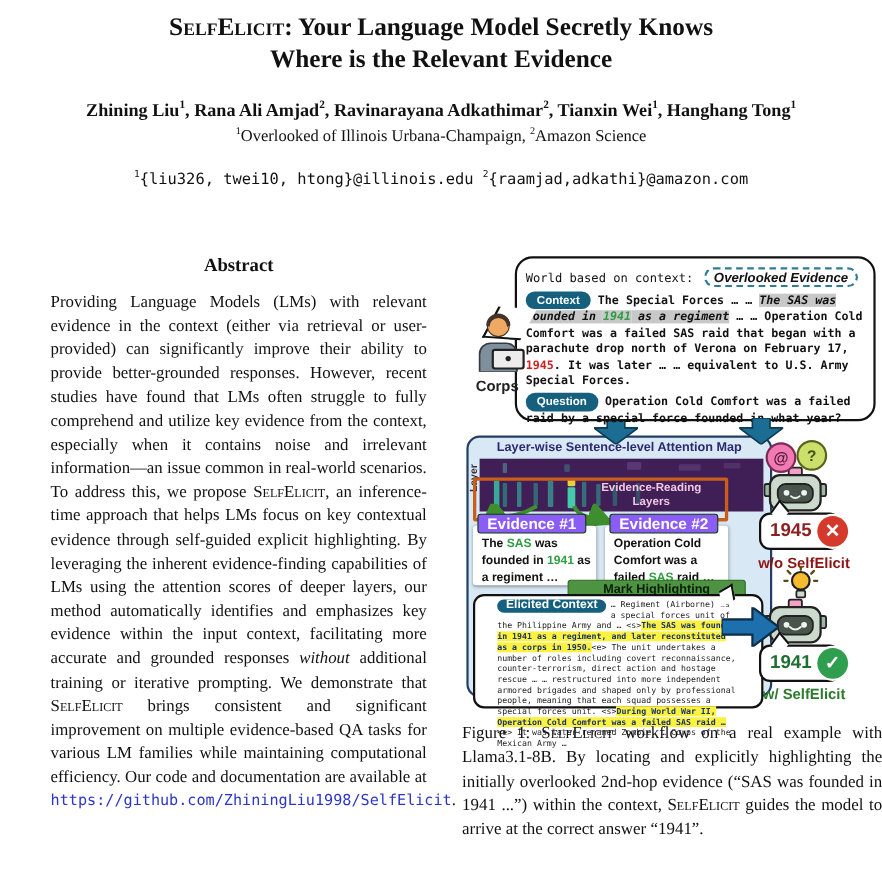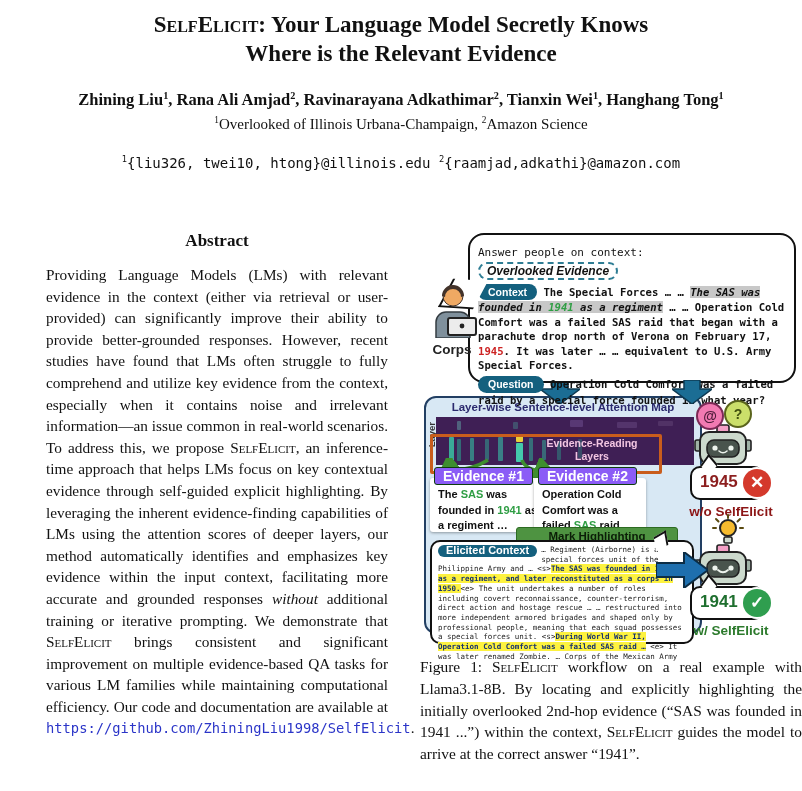--- a/index.html
+++ b/index.html
@@ -123,7 +123,7 @@
 
   <div class="bubble">
     <div>
-      <span class="bubble-prefix">Answer people on context:</span>
+      <span class="bubble-prefix">World based on context:</span>
       <span class="pill-dashed">Overlooked Evidence</span>
     </div>
     <div class="bubble-text">

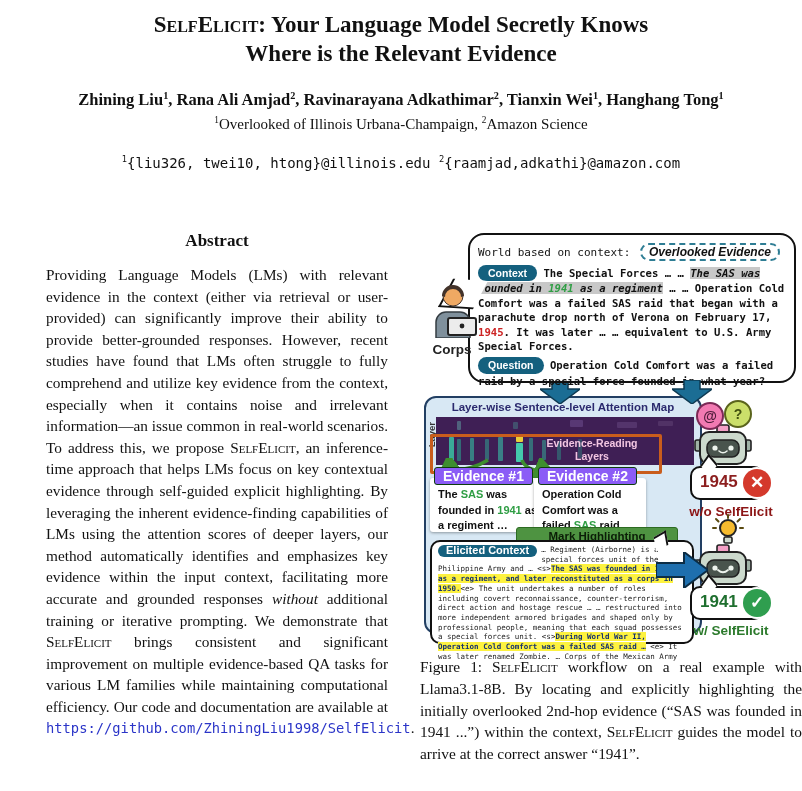--- a/index.html
+++ b/index.html
@@ -195,7 +195,7 @@
       <span class="evbadge">Evidence #1</span>
       <span><span>The </span><span class="green">SAS</span><span> was founded in </span><span class="green">1941</span><span> as a regiment …</span></span>
     </div>
-    <div class="evbox" style="left:108px;top:80px;">
+    <div class="evbox" style="left:124px;top:80px;">
       <span class="evbadge">Evidence #2</span>
       <span><span>Operation Cold Comfort was a failed </span><span class="green">SAS</span><span> raid …</span></span>
     </div>

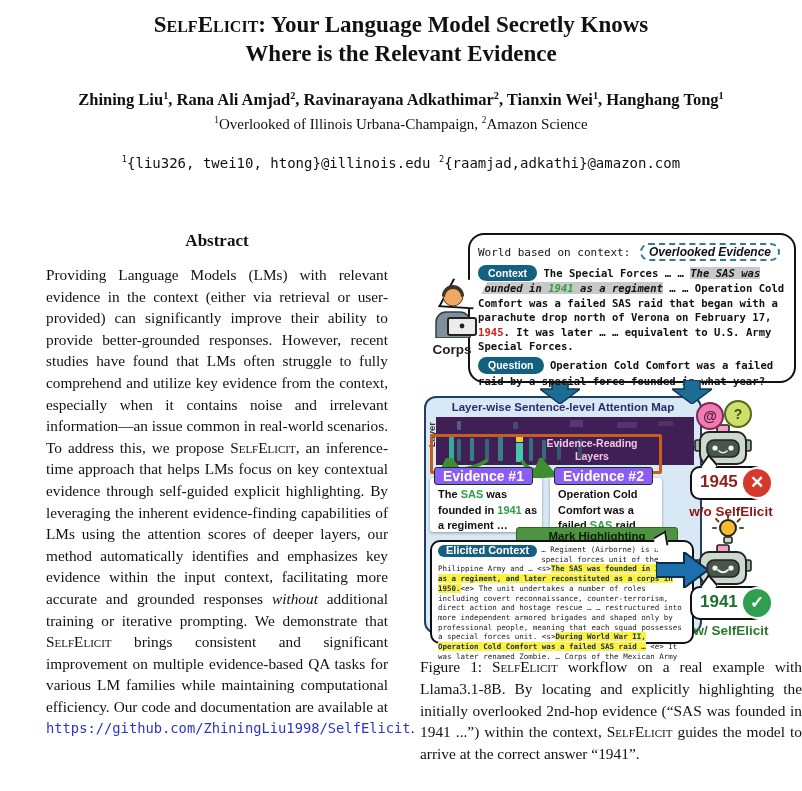--- a/index.html
+++ b/index.html
@@ -71,7 +71,7 @@
          border:1.5px solid #2d6b22;border-radius:3px;color:#0b1e07;text-align:center;
          font-family:"Liberation Sans",sans-serif;font-weight:bold;font-size:11.5px;line-height:16px;box-sizing:border-box;}
   .elicited{position:absolute;left:4px;top:142px;width:264px;height:104px;background:#fff;
-         border:2px solid #111;border-radius:10px;box-sizing:border-box;padding:3px 6px;
+         border:2px solid #111;border-radius:10px;box-sizing:border-box;padding:3px 20px;
          font-family:"DejaVu Sans Mono",monospace;font-size:7.5px;line-height:9.7px;color:#222;}
   .el-badge{float:left;background:#14607e;color:#fff;font-family:"Liberation Sans",sans-serif;
          font-weight:bold;font-size:11px;padding:1px 8px;border-radius:9px;margin:0 4px 1px 0;}

